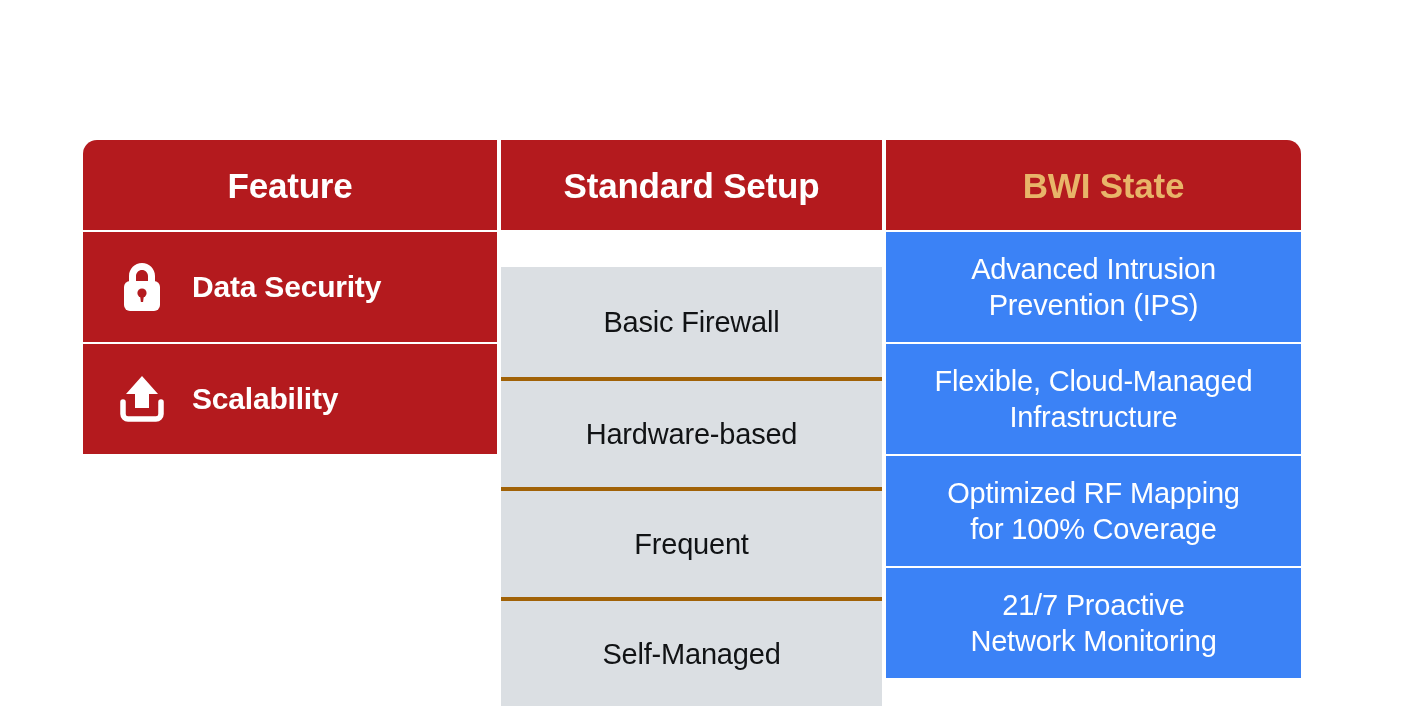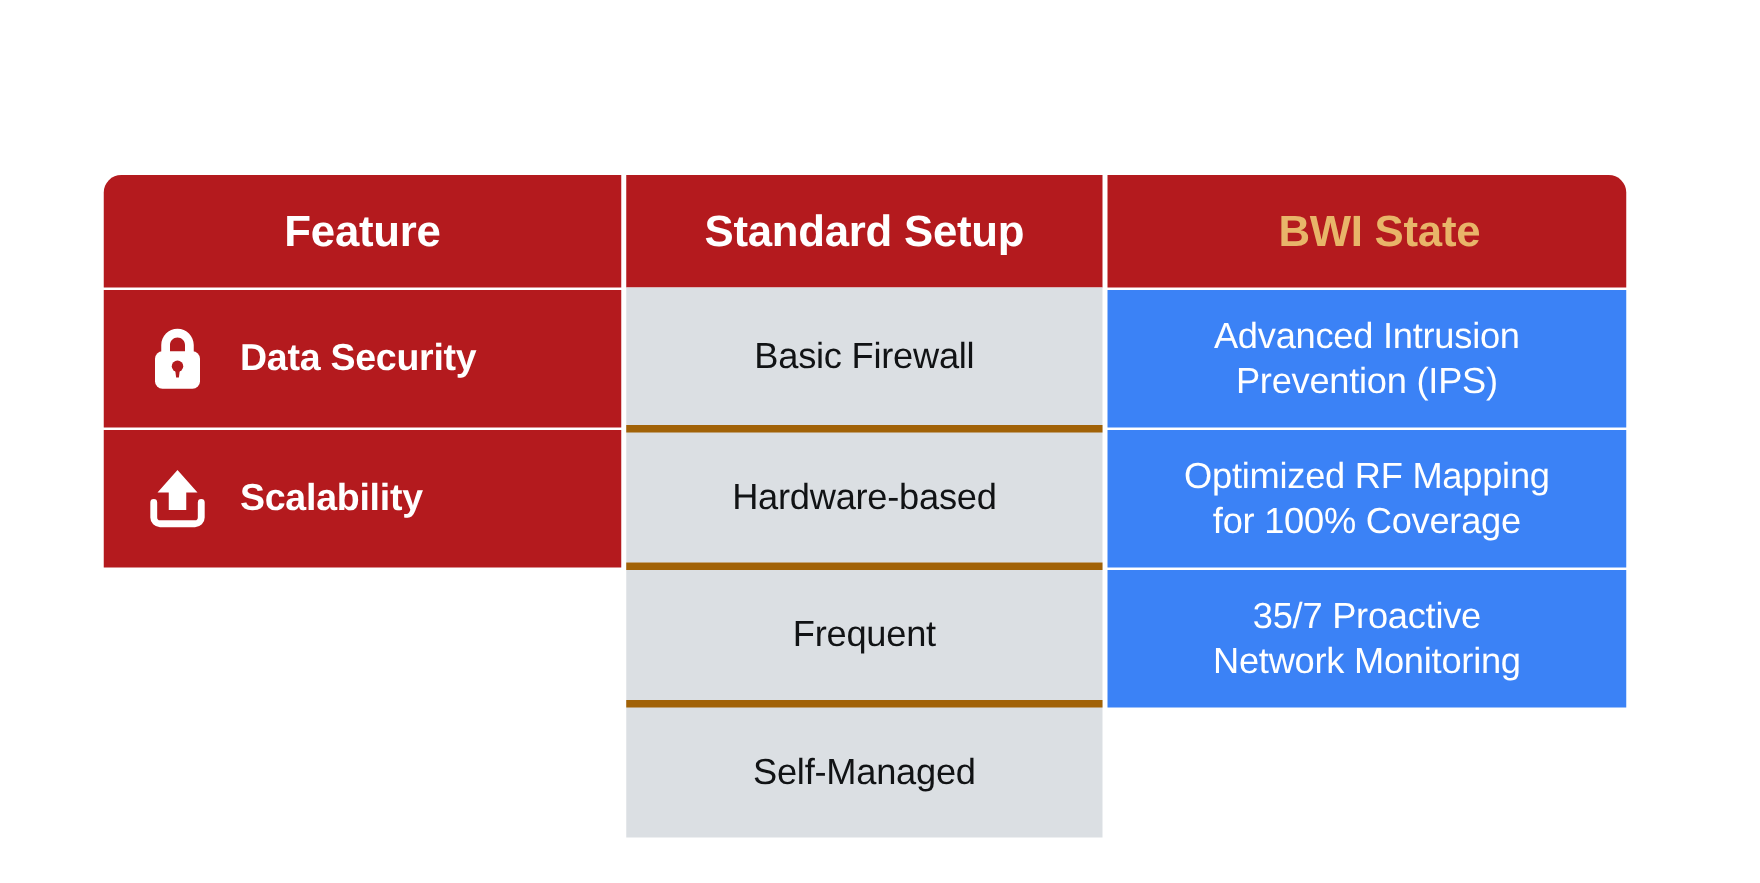--- a/index.html
+++ b/index.html
@@ -95,7 +95,7 @@
     text-align: center;
     border-top: 6px solid #a16207;
   }
-  .col-standard .hcell + .bcell { border-top: none; }
+  .col-standard .hcell + .bcell { border-top: none; margin-top: 37px; }
   .col-standard .std-text {
     font-size: 29px;
     color: #111315;

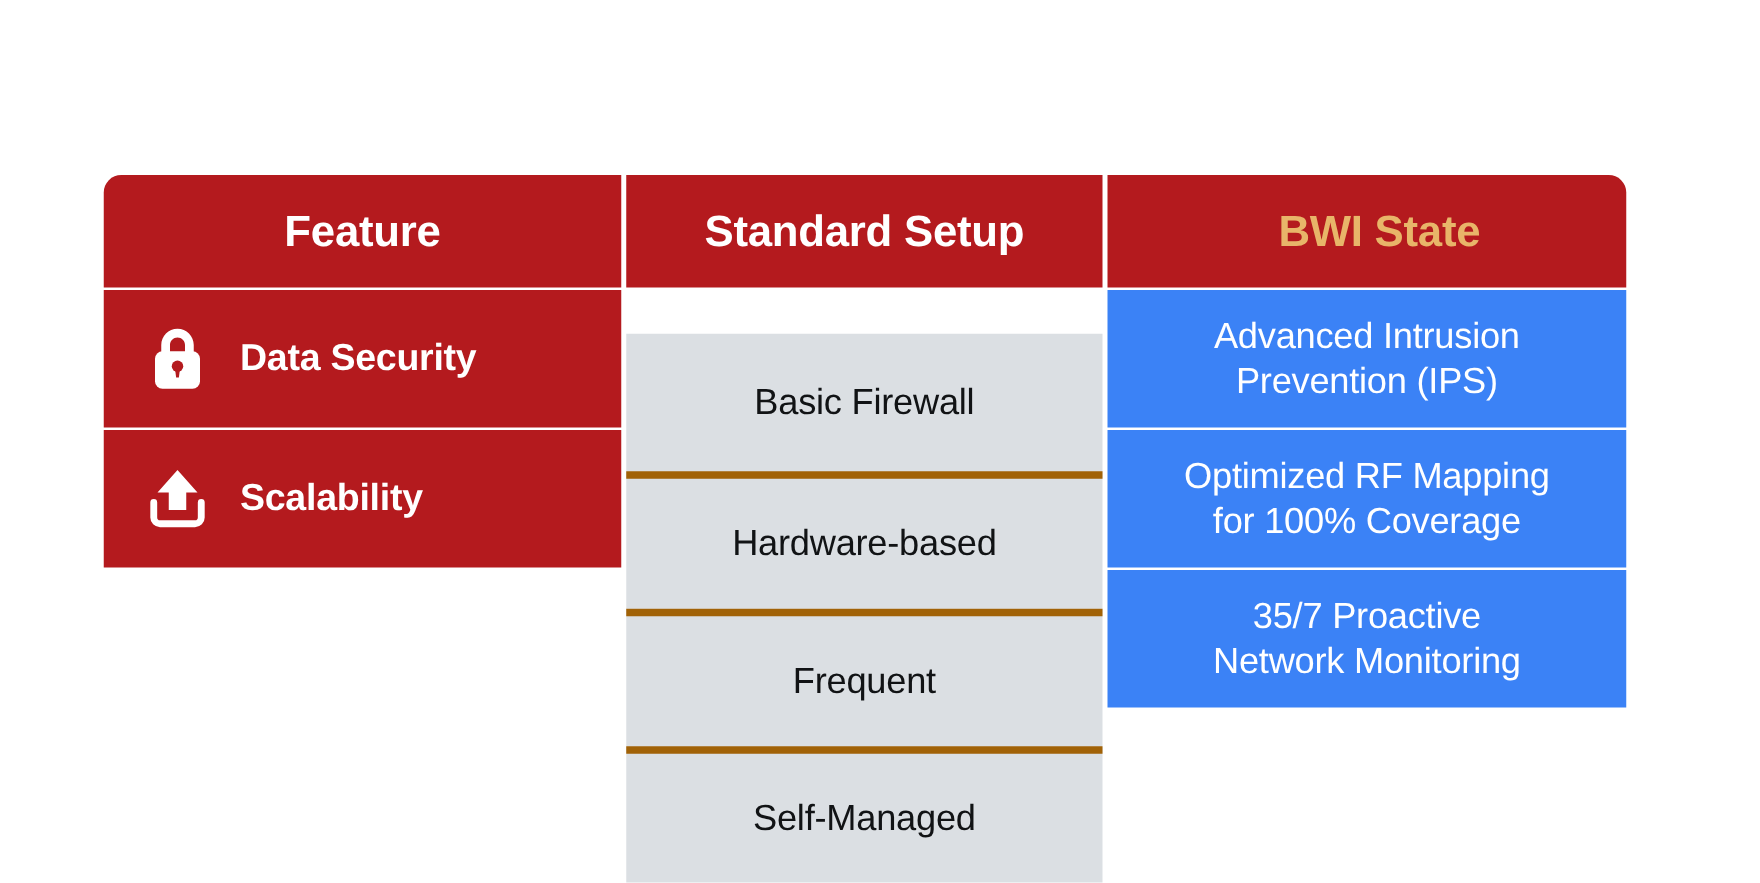--- a/index.html
+++ b/index.html
@@ -205,6 +205,10 @@
 Prevention (IPS)</span>
       </div>
 
+      <div class="cell bcell">
+        <span class="bwi-text">Flexible, Cloud-Managed
+Infrastructure</span>
+      </div>
 
       <div class="cell bcell">
         <span class="bwi-text">Optimized RF Mapping

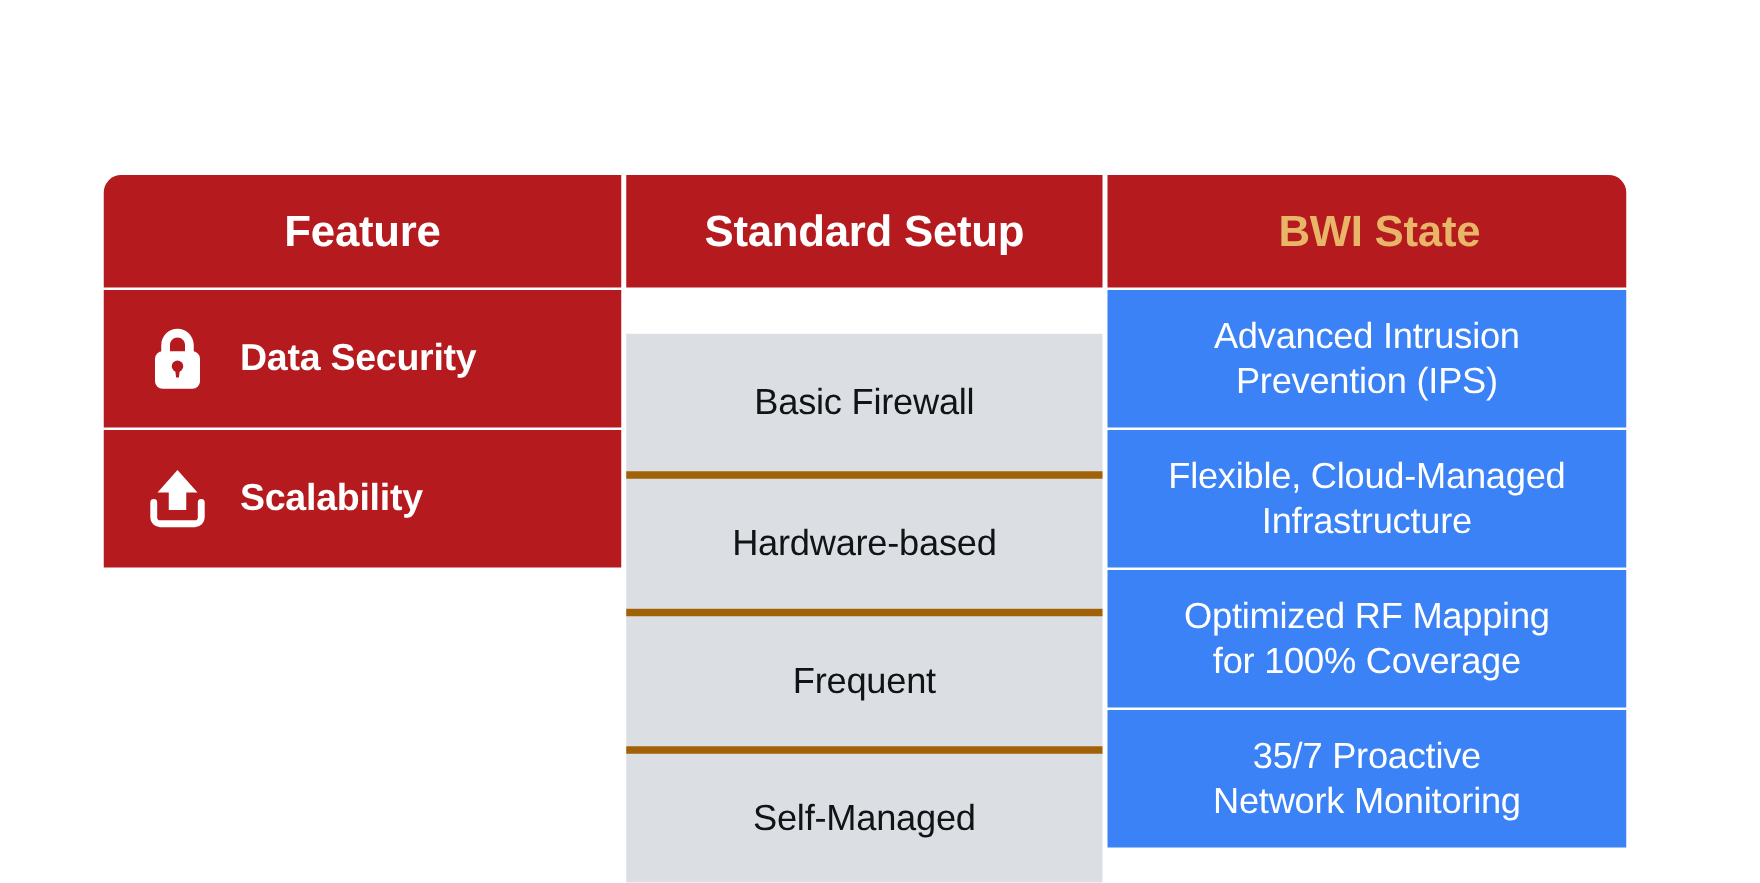--- a/index.html
+++ b/index.html
@@ -93,7 +93,7 @@
     background: #DBDFE3;
     justify-content: center;
     text-align: center;
-    border-top: 6px solid #a16207;
+    border-top: 4px solid #a16207;
   }
   .col-standard .hcell + .bcell { border-top: none; margin-top: 37px; }
   .col-standard .std-text {

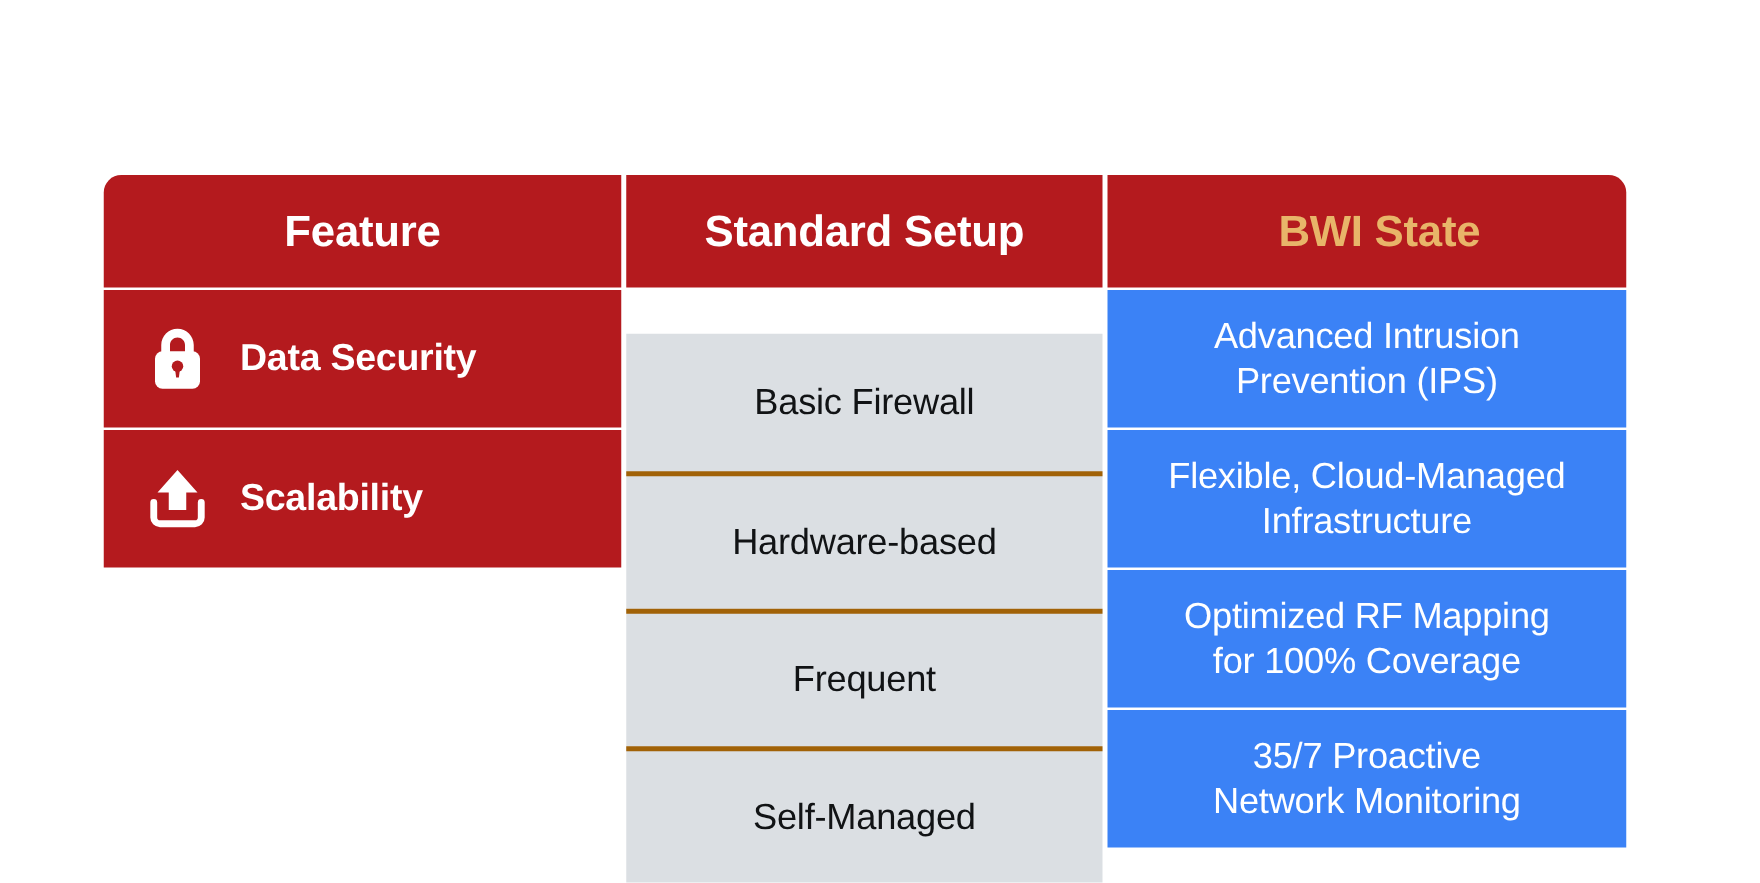--- a/index.html
+++ b/index.html
@@ -216,7 +216,7 @@
       </div>
 
       <div class="cell bcell">
-        <span class="bwi-text">35/7 Proactive
+        <span class="bwi-text">21/7 Proactive
 Network Monitoring</span>
       </div>
 

